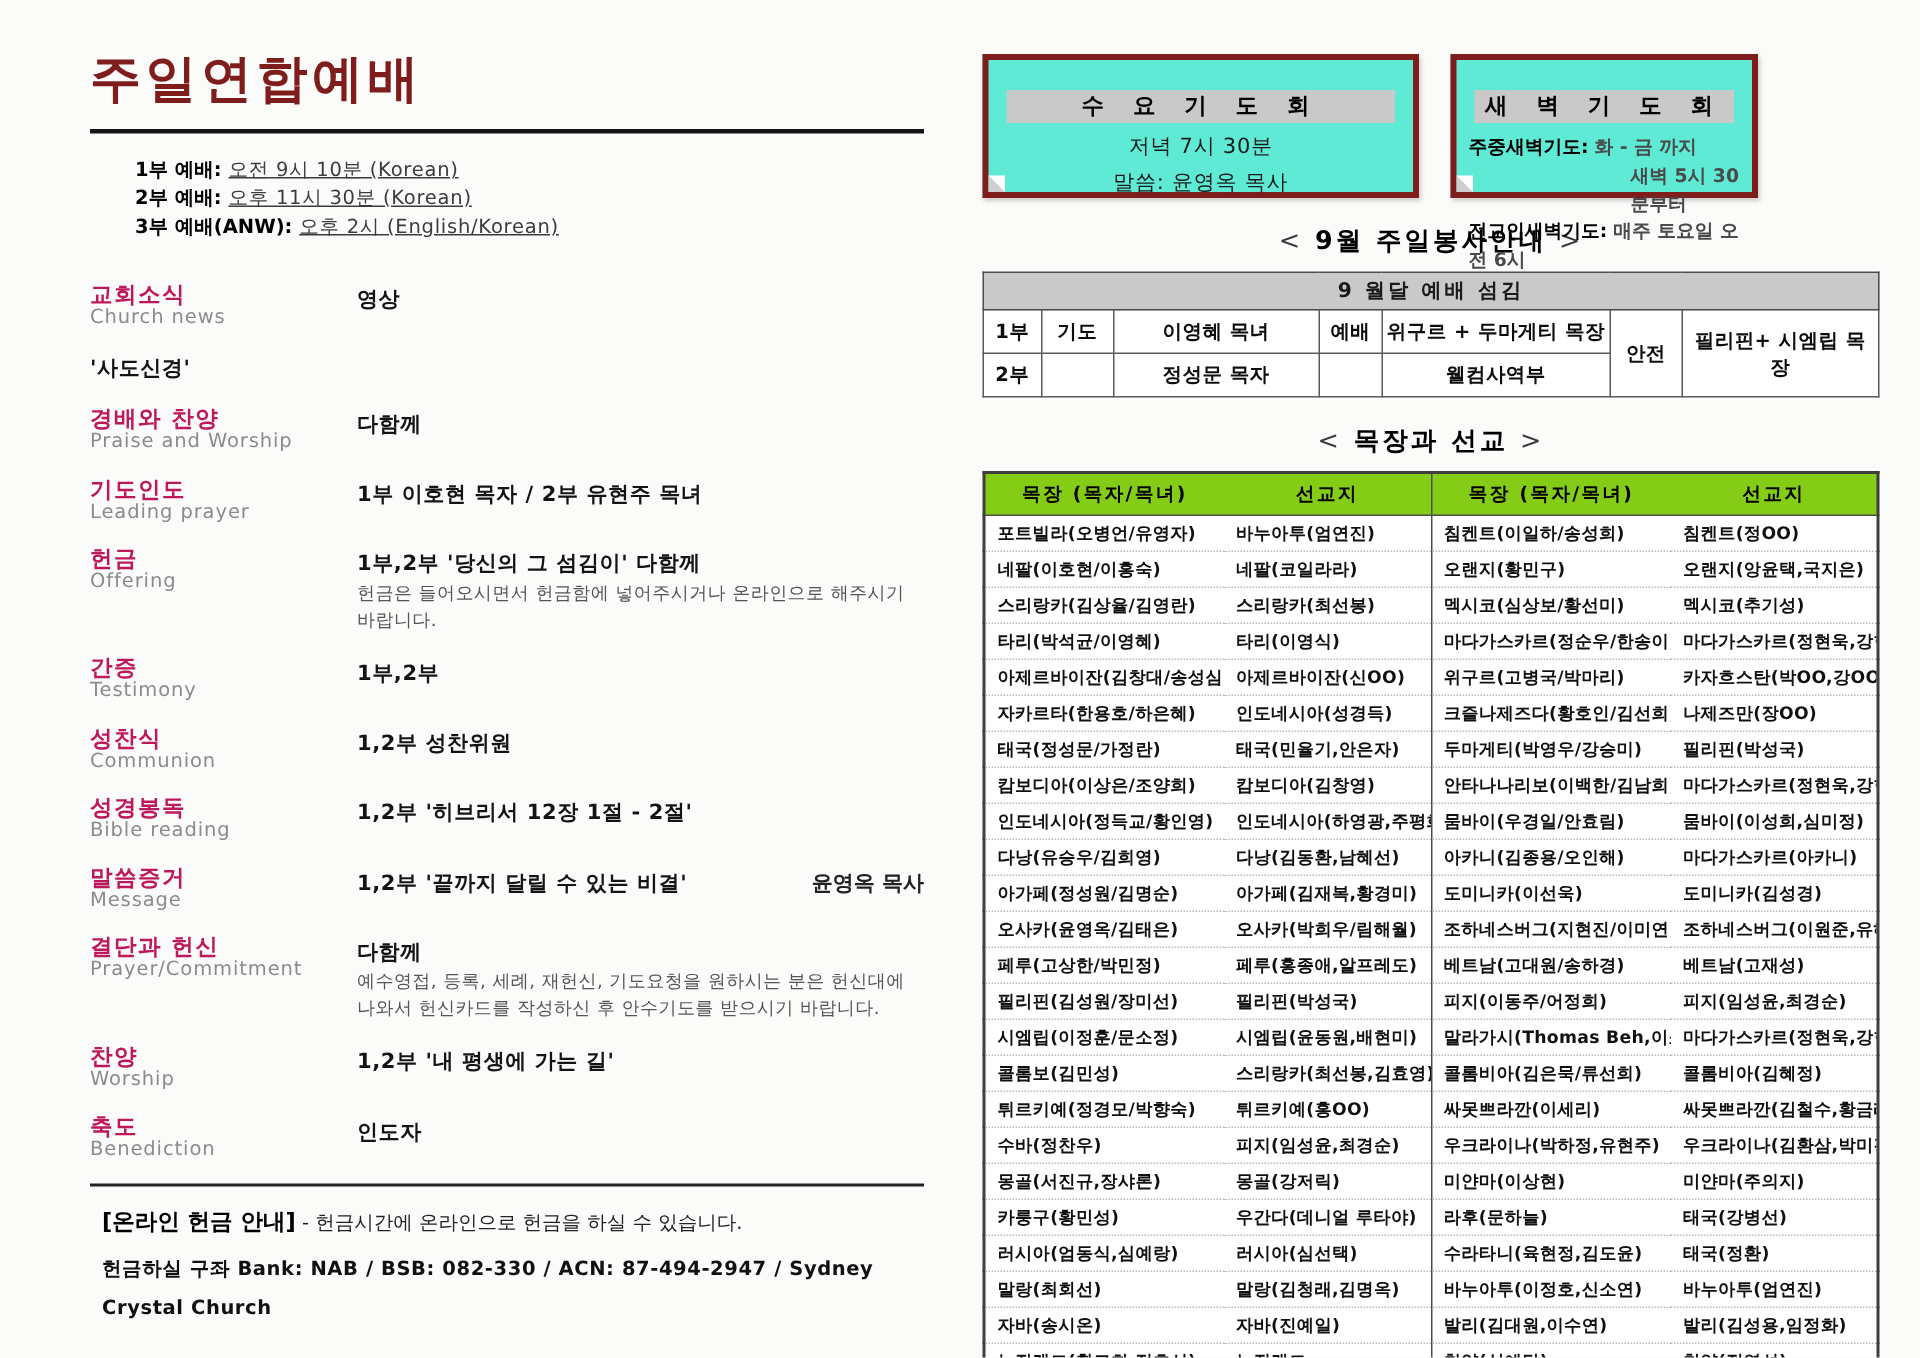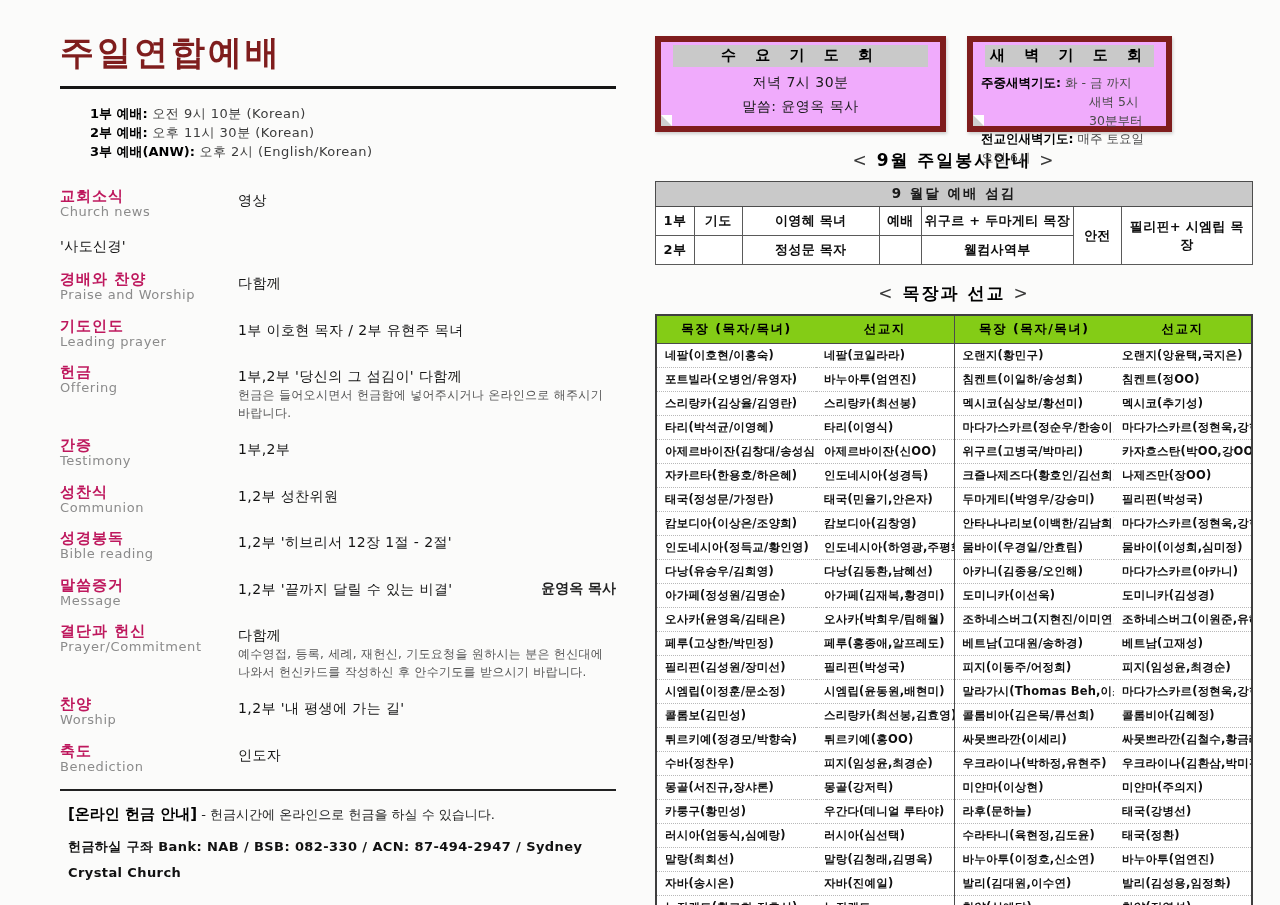--- a/index.html
+++ b/index.html
@@ -39,7 +39,7 @@
   .right-col { position:absolute; left:655px; top:36px; width:598px; }
 
   .boxes { display:flex; gap:21px; }
-  .pbox { border:6px solid #7f1d1d; background:#f0abfc; box-shadow:1px 2px 3px rgba(0,0,0,0.18); padding:2px 8px 10px; position:relative; }
+  .pbox { border:4px solid #7f1d1d; background:#5eead4; box-shadow:1px 2px 3px rgba(0,0,0,0.18); padding:19px 8px 10px; position:relative; }
   .pbox::after{ content:""; position:absolute; left:0; bottom:0; width:11px; height:11px;
     background:linear-gradient(45deg,#cfcfcf 49%,#fff 51%); }
   .pbox-1 { width:291px; height:96px; }

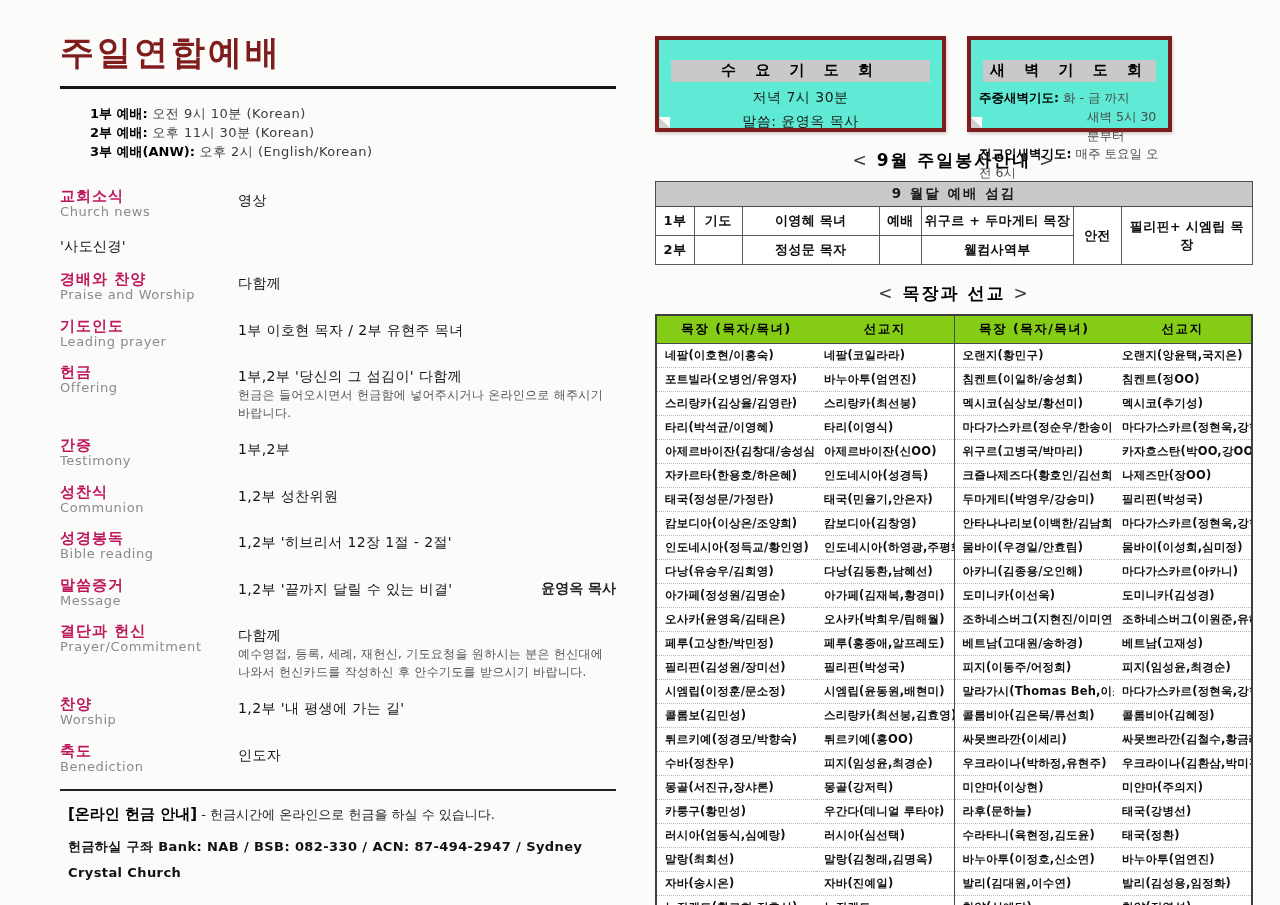--- a/index.html
+++ b/index.html
@@ -48,7 +48,7 @@
   .pbox-1 .pline { text-align:center; font-size:14px; font-weight:normal; margin-top:6px; letter-spacing:0.5px; }
   .pbox-2 .prow { font-size:12.5px; line-height:1.5; }
   .pbox-2 .prow .plbl { font-weight:bold; color:#000; }
-  .pbox-2 .prow .pval { color:#4a4a4a; font-weight:normal;margin-top:40px; }
+  .pbox-2 .prow .pval { color:#4a4a4a; font-weight:bold;margin-top:40px; }
   .pbox-2 .prow.indent { padding-left:108px; }
 
   .big-heading { text-align:center; font-size:17px; font-weight:bold; letter-spacing:2px; margin:17px 0 9px; color:#000; }

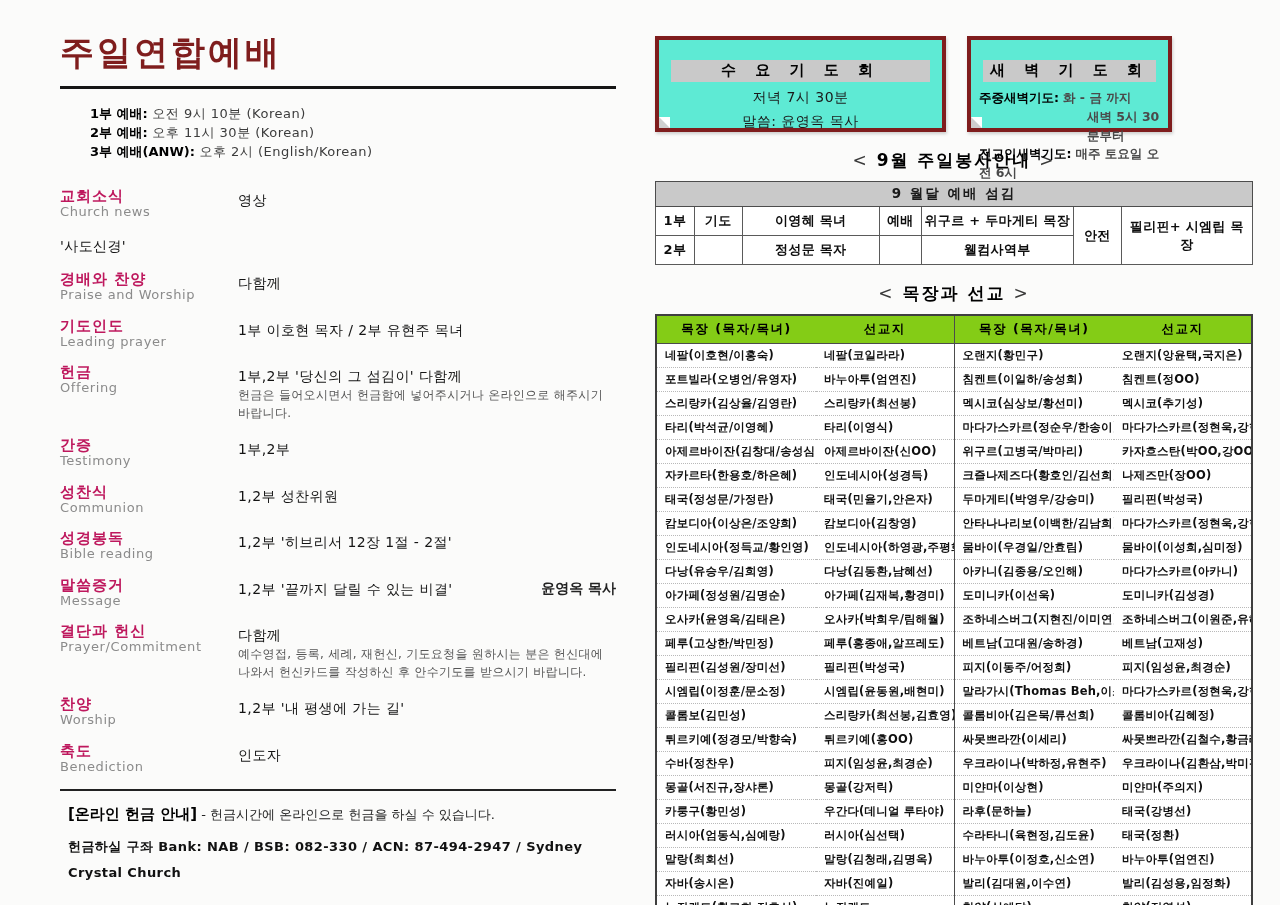--- a/index.html
+++ b/index.html
@@ -16,7 +16,7 @@
 
   .svc-times { margin:16px 0 0 30px; font-size:13px; line-height:1.45; }
   .svc-line .lbl { font-weight:bold; color:#000; }
-  .svc-line .val { color:#3c3c3c; letter-spacing:0.5px; }
+  .svc-line .val { color:#3c3c3c; letter-spacing:0.5px;text-decoration:underline; }
 
   .order-list { margin-top:26px; }
   .order-item { display:flex; margin-bottom:15px; }

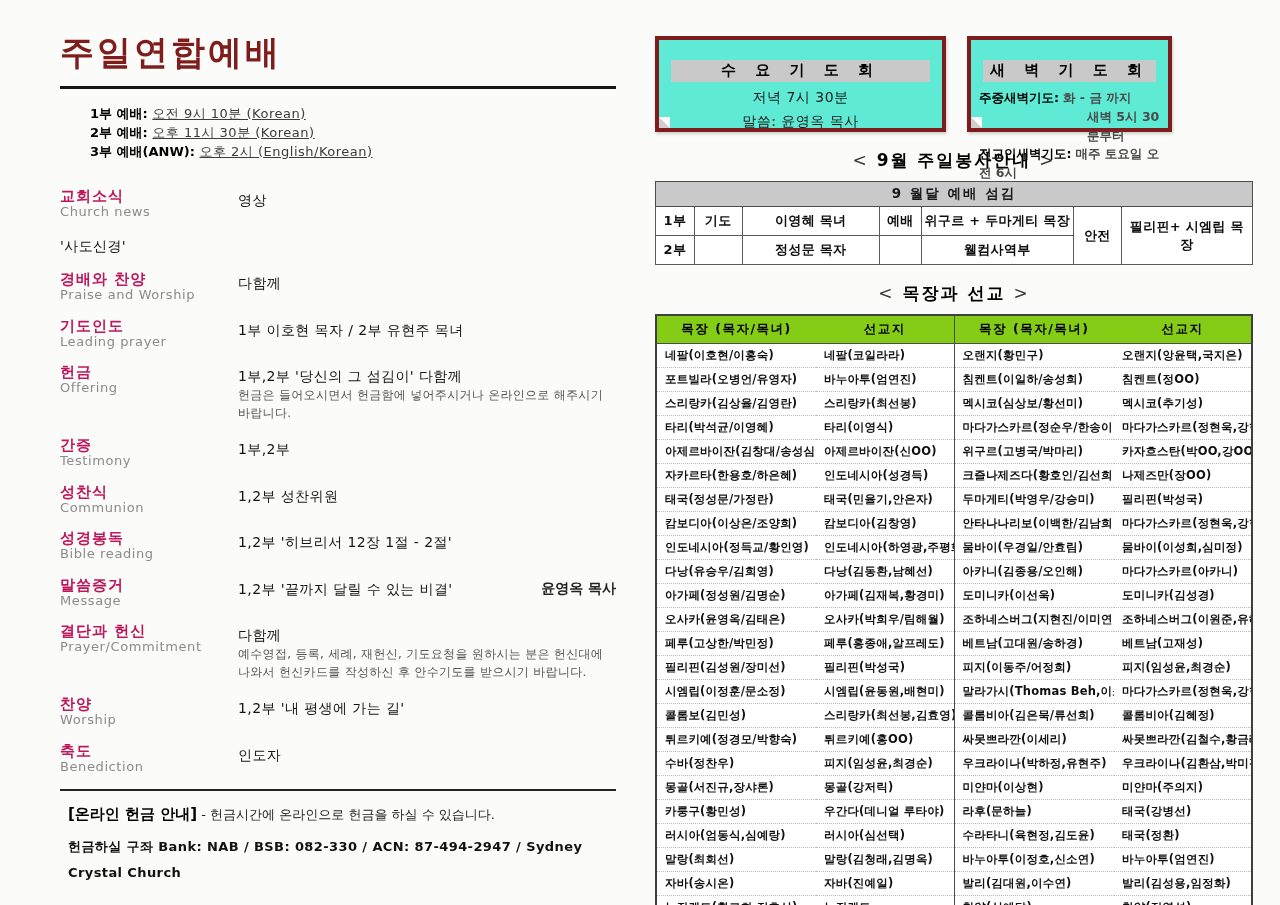--- a/index.html
+++ b/index.html
@@ -25,7 +25,7 @@
   .ol .en { font-size:13px; color:#8b8b8b; letter-spacing:0.6px; line-height:1.1; }
   .ov { flex:1; padding-top:3px; }
   .val-row { display:flex; justify-content:space-between; }
-  .ov .val { font-size:14px; font-weight:normal; color:#141414; letter-spacing:0.4px; line-height:1.35; }
+  .ov .val { font-size:14px; font-weight:bold; color:#141414; letter-spacing:0.4px; line-height:1.35; }
   .ov .spk { font-size:14px; font-weight:bold; color:#222; white-space:nowrap; margin-left:8px; }
   .ov .note { font-size:12px; color:#555; letter-spacing:0.3px; line-height:1.5; margin-top:0; }
 

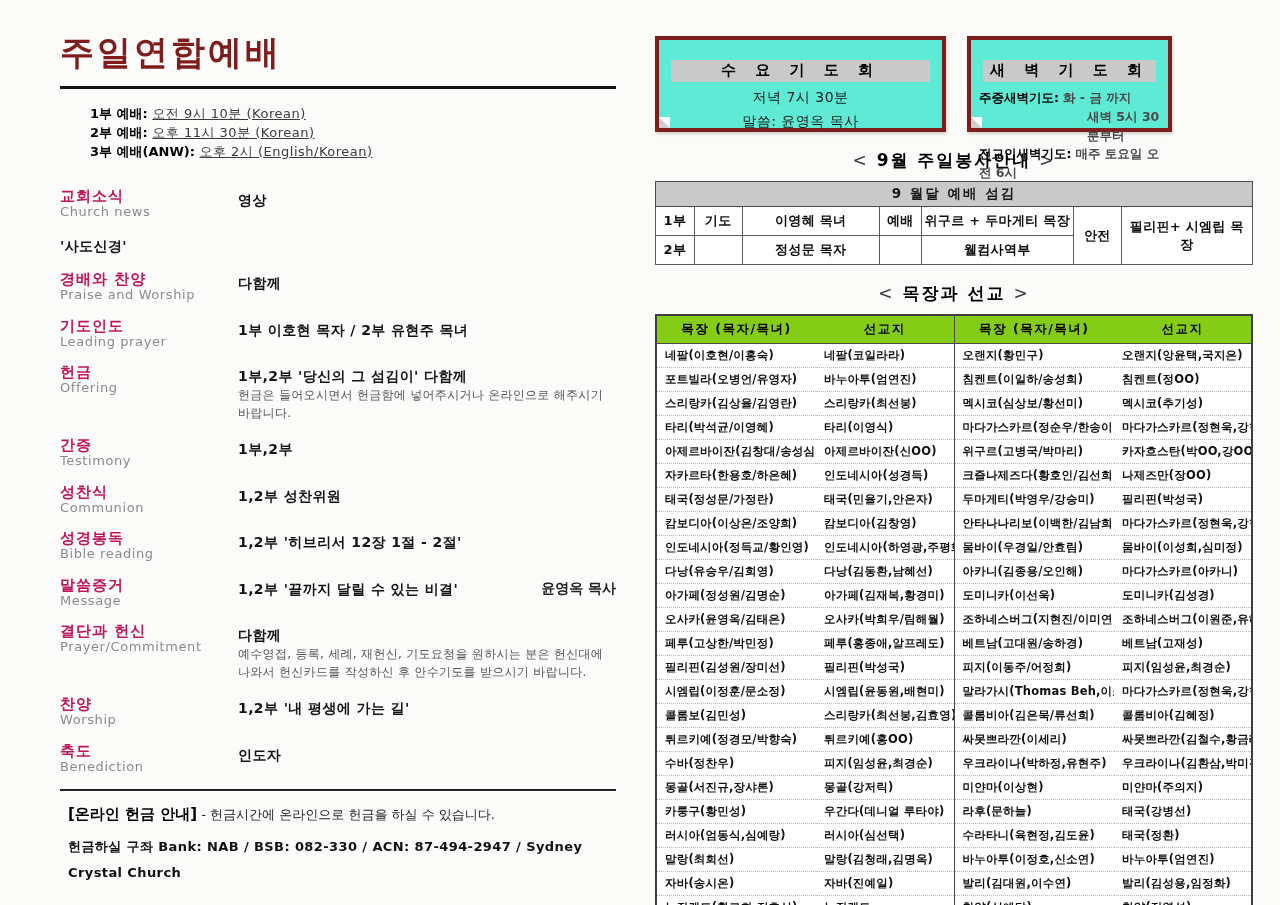--- a/index.html
+++ b/index.html
@@ -306,18 +306,18 @@
     </thead>
     <tbody>
         <tr>
+          <td class="c0">포트빌라(오병언/유영자)</td>
+          <td class="c1">바누아투(엄연진)</td>
+          <td class="c2">침켄트(이일하/송성희)</td>
+          <td class="c3">침켄트(정OO)</td>
+        </tr>
+        <tr>
           <td class="c0">네팔(이호현/이홍숙)</td>
           <td class="c1">네팔(코일라라)</td>
           <td class="c2">오랜지(황민구)</td>
           <td class="c3">오랜지(앙윤택,국지은)</td>
         </tr>
         <tr>
-          <td class="c0">포트빌라(오병언/유영자)</td>
-          <td class="c1">바누아투(엄연진)</td>
-          <td class="c2">침켄트(이일하/송성희)</td>
-          <td class="c3">침켄트(정OO)</td>
-        </tr>
-        <tr>
           <td class="c0">스리랑카(김상율/김영란)</td>
           <td class="c1">스리랑카(최선봉)</td>
           <td class="c2">멕시코(심상보/황선미)</td>

